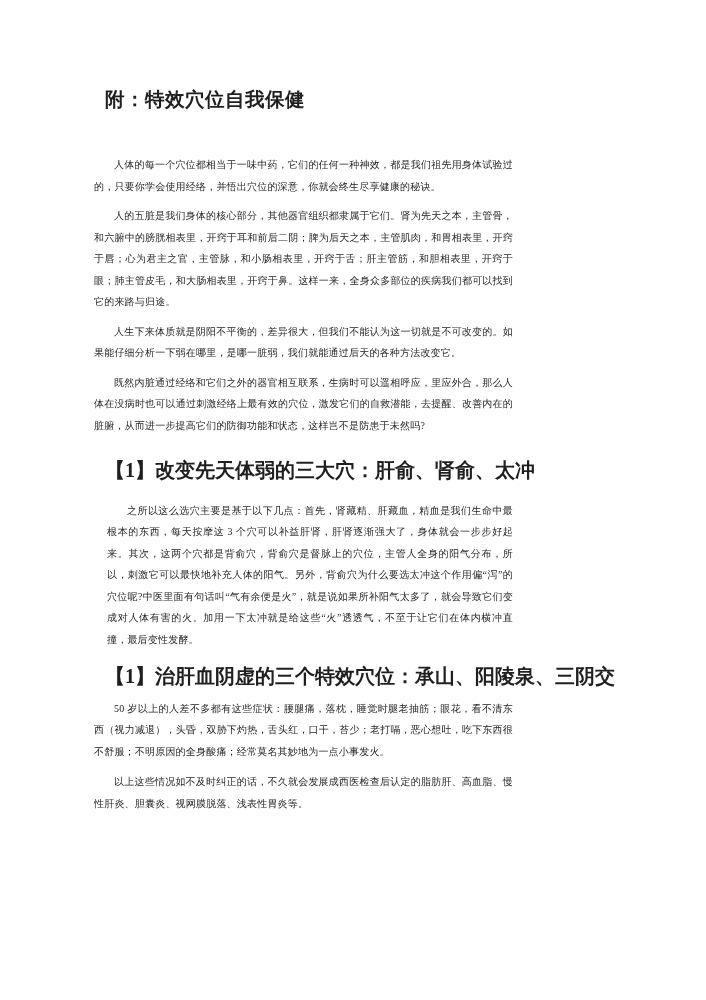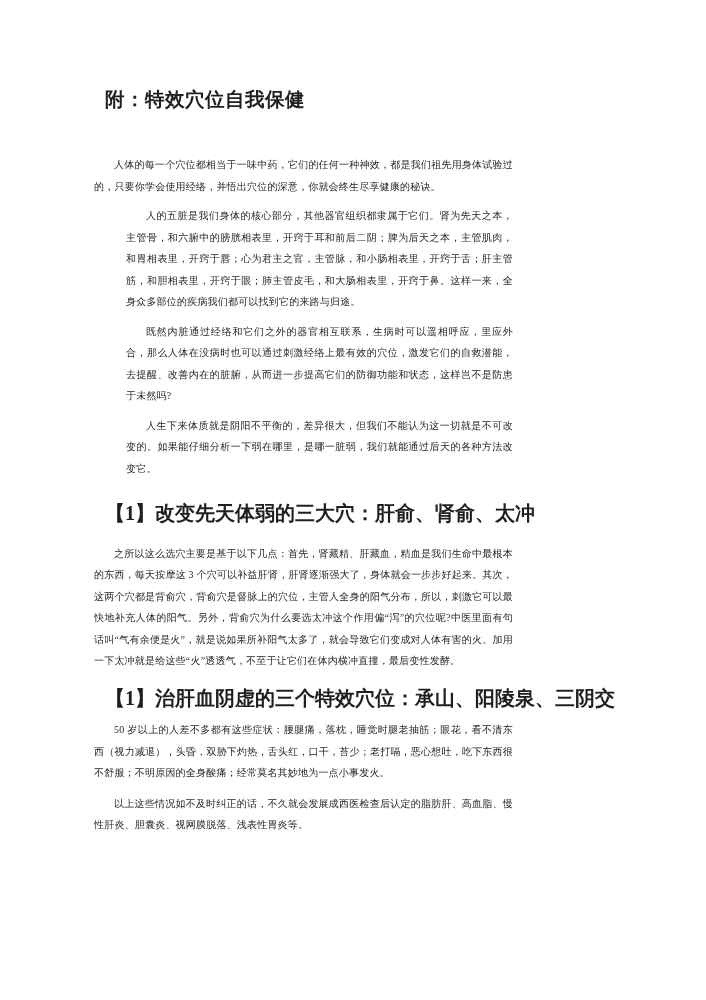--- a/index.html
+++ b/index.html
@@ -42,7 +42,6 @@
   }
   .para.follow {
     margin-top: 8px;
-    margin-left: 32px;
   }
   .section-heading {
     font-size: 20px;

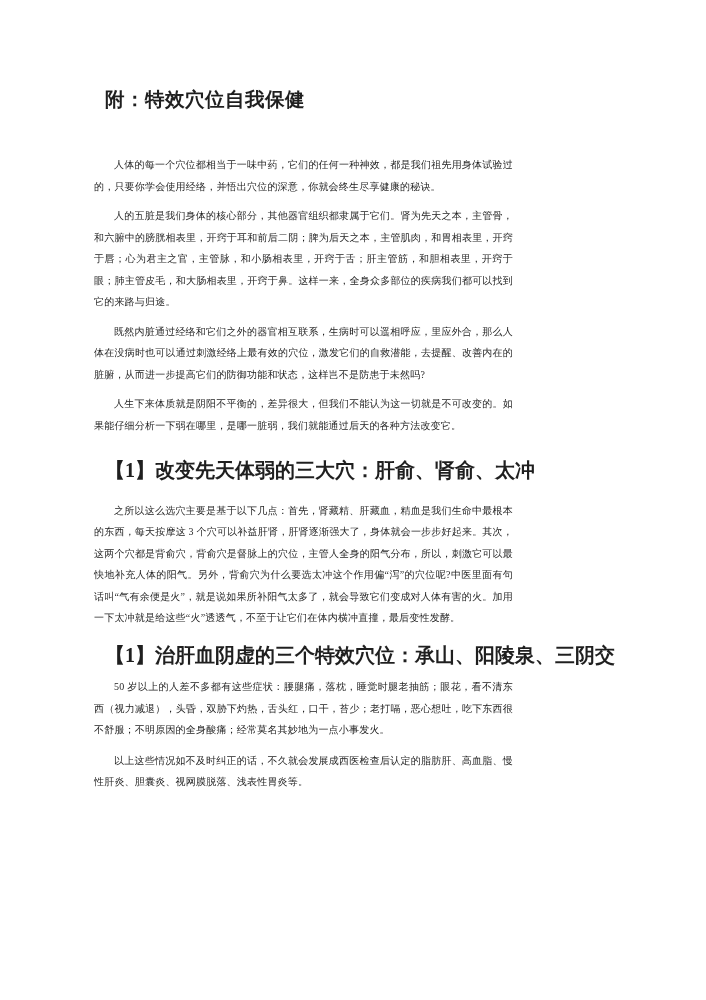--- a/index.html
+++ b/index.html
@@ -77,9 +77,9 @@
 
   <p class="para follow">人的五脏是我们身体的核心部分，其他器官组织都隶属于它们。肾为先天之本，主管骨，和六腑中的膀胱相表里，开窍于耳和前后二阴；脾为后天之本，主管肌肉，和胃相表里，开窍于唇；心为君主之官，主管脉，和小肠相表里，开窍于舌；肝主管筋，和胆相表里，开窍于眼；肺主管皮毛，和大肠相表里，开窍于鼻。这样一来，全身众多部位的疾病我们都可以找到它的来路与归途。</p>
 
+  <p class="para follow">人生下来体质就是阴阳不平衡的，差异很大，但我们不能认为这一切就是不可改变的。如果能仔细分析一下弱在哪里，是哪一脏弱，我们就能通过后天的各种方法改变它。</p>
+
   <p class="para follow">既然内脏通过经络和它们之外的器官相互联系，生病时可以遥相呼应，里应外合，那么人体在没病时也可以通过刺激经络上最有效的穴位，激发它们的自救潜能，去提醒、改善内在的脏腑，从而进一步提高它们的防御功能和状态，这样岂不是防患于未然吗?</p>
-
-  <p class="para follow">人生下来体质就是阴阳不平衡的，差异很大，但我们不能认为这一切就是不可改变的。如果能仔细分析一下弱在哪里，是哪一脏弱，我们就能通过后天的各种方法改变它。</p>
 
   <h2 class="section-heading s1">【1】改变先天体弱的三大穴：肝俞、肾俞、太冲</h2>
 

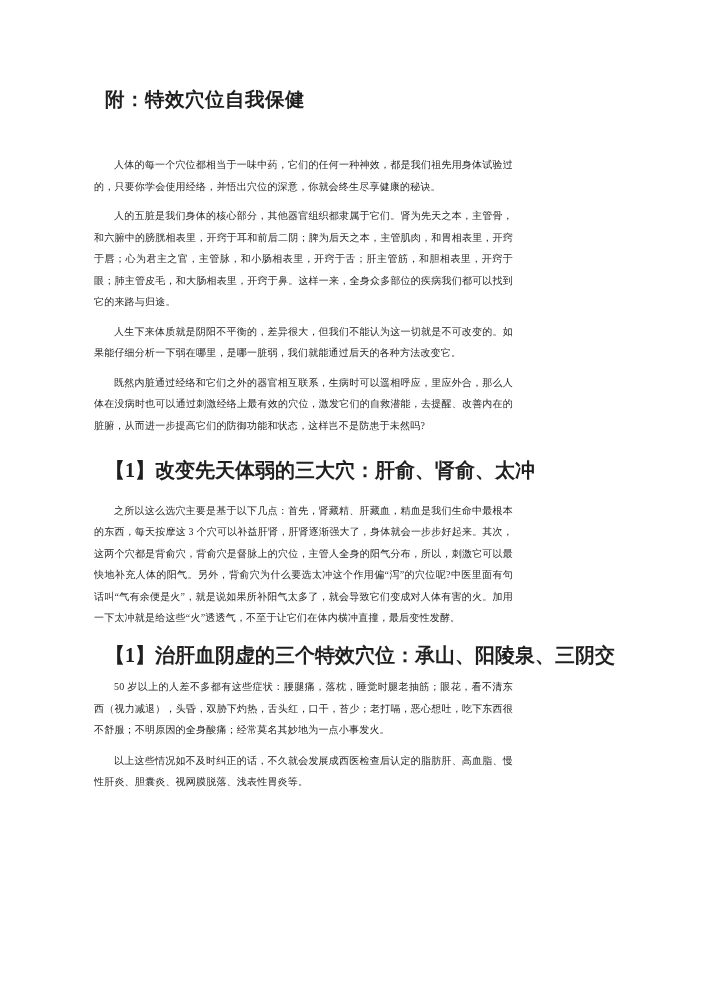--- a/index.html
+++ b/index.html
@@ -58,6 +58,7 @@
   }
   .para.s1-body {
     margin-top: 18px;
+    margin-left: 13px;
   }
   .para.s2-body {
     margin-top: 10px;

